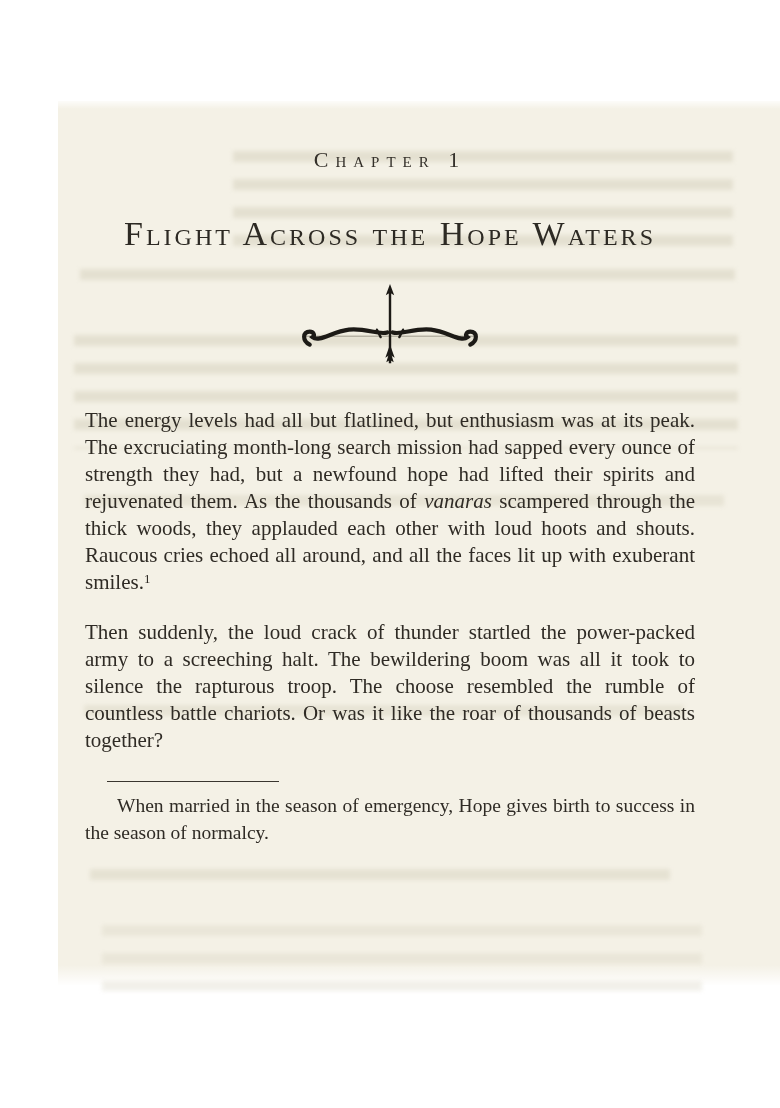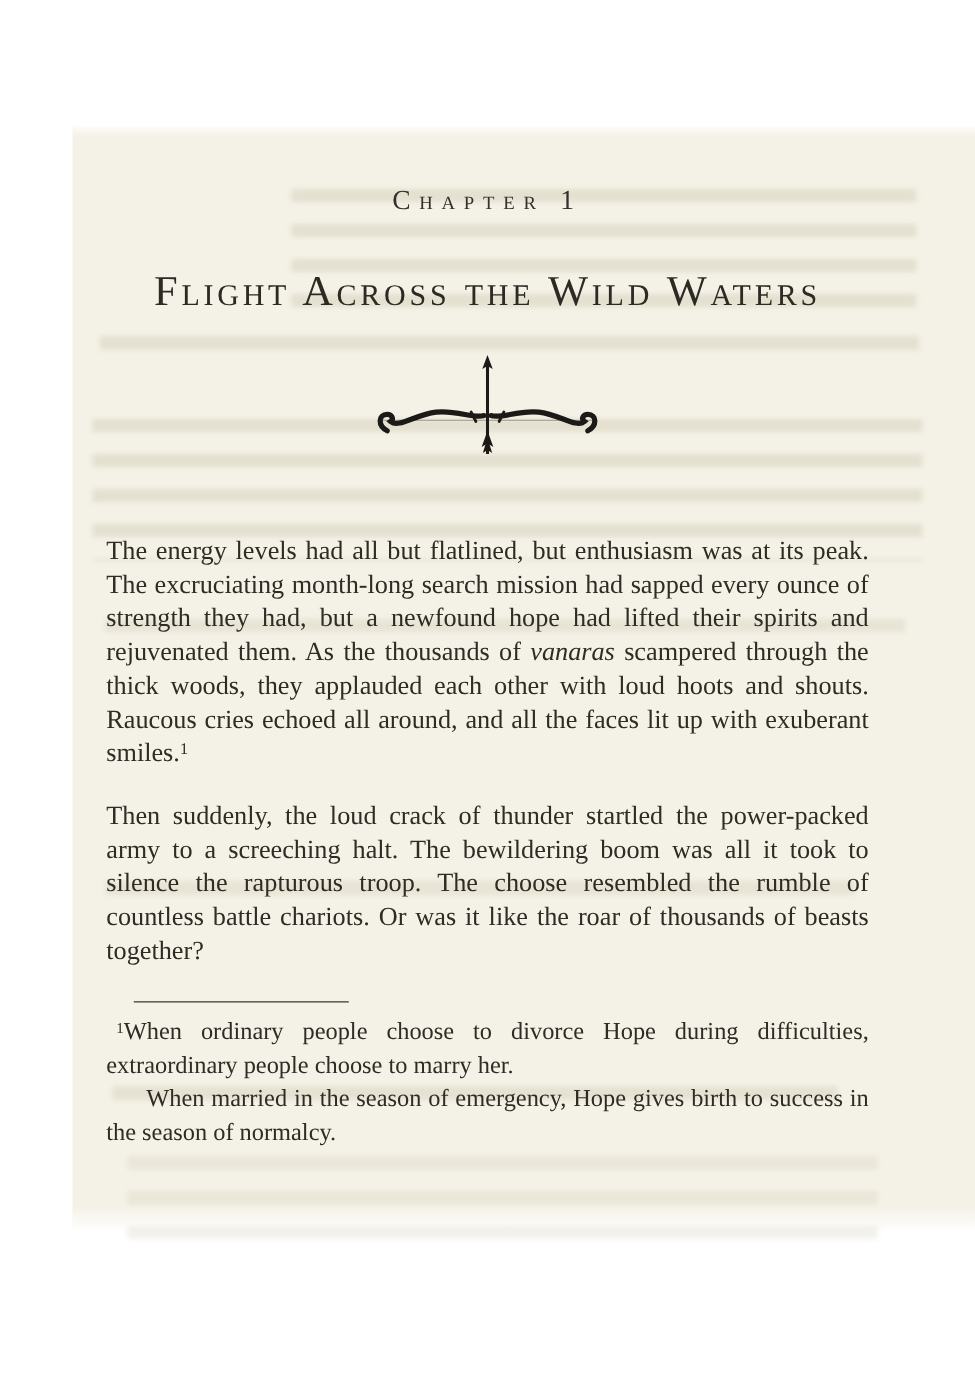--- a/index.html
+++ b/index.html
@@ -83,7 +83,7 @@
 
       <h2 class="chapter">Chapter 1</h2>
 
-      <h1 class="title">Flight Across the Wild Waters</h1>
+      <h1 class="title">Flight Across the Hope Waters</h1>
 
       <svg class="ornament" viewBox="0 0 200 90" xmlns="http://www.w3.org/2000/svg">
 

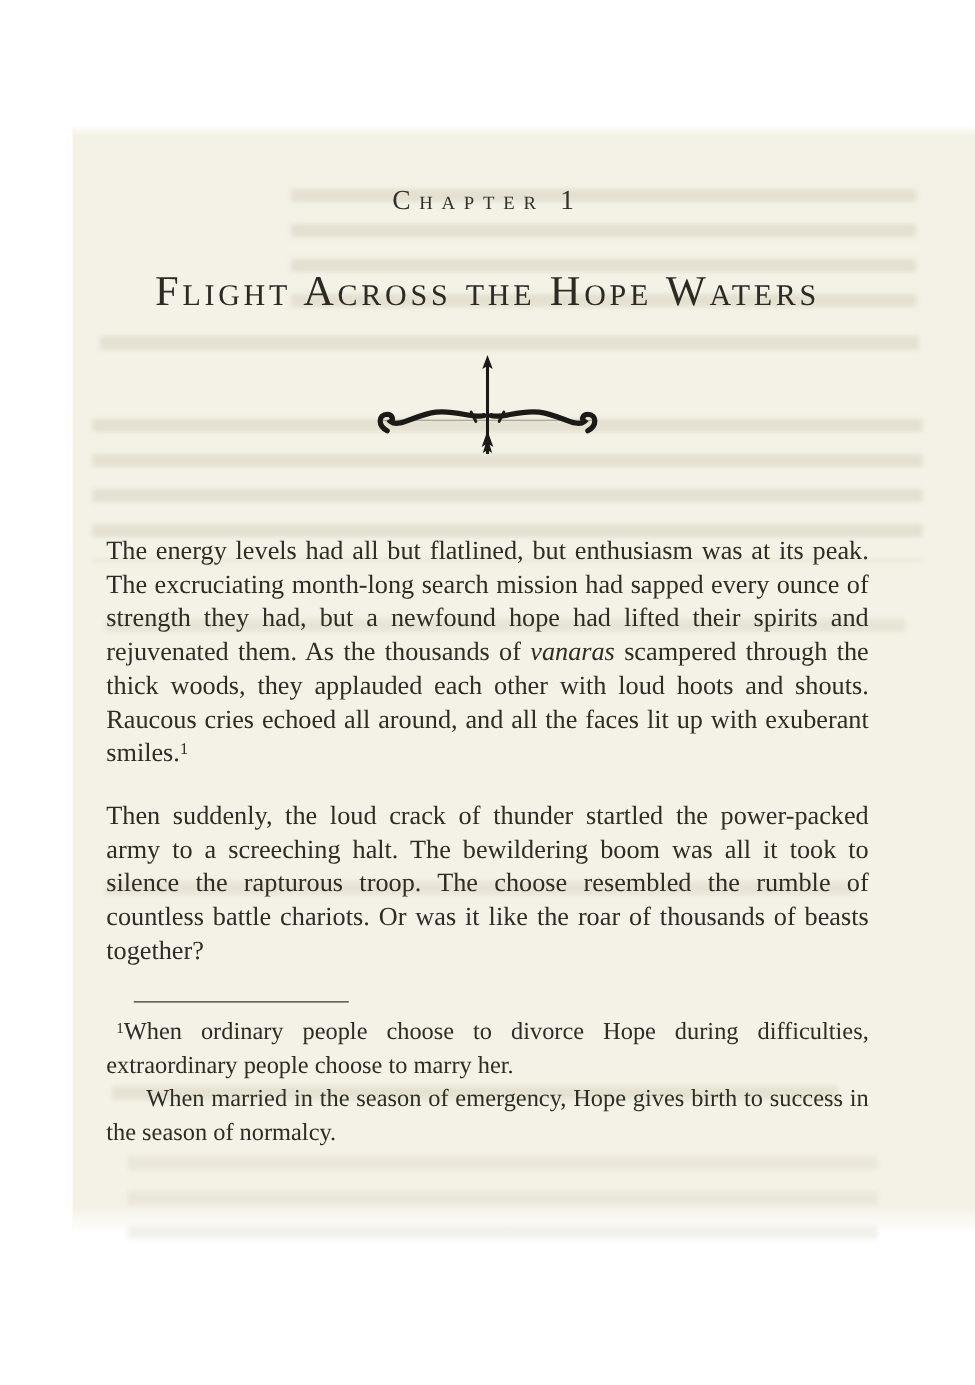--- a/index.html
+++ b/index.html
@@ -49,7 +49,7 @@
     margin:0;font-size:21px;line-height:27px;text-align:justify;
     color:#2f2b25;
   }
-  .para-1{margin-top:60px;}
+  .para-1{margin-top:40px;}
   .para-2{margin-top:23px;}
   .italic{font-style:italic;}
   sup.fn-ref{font-size:13px;line-height:0;vertical-align:6px;}

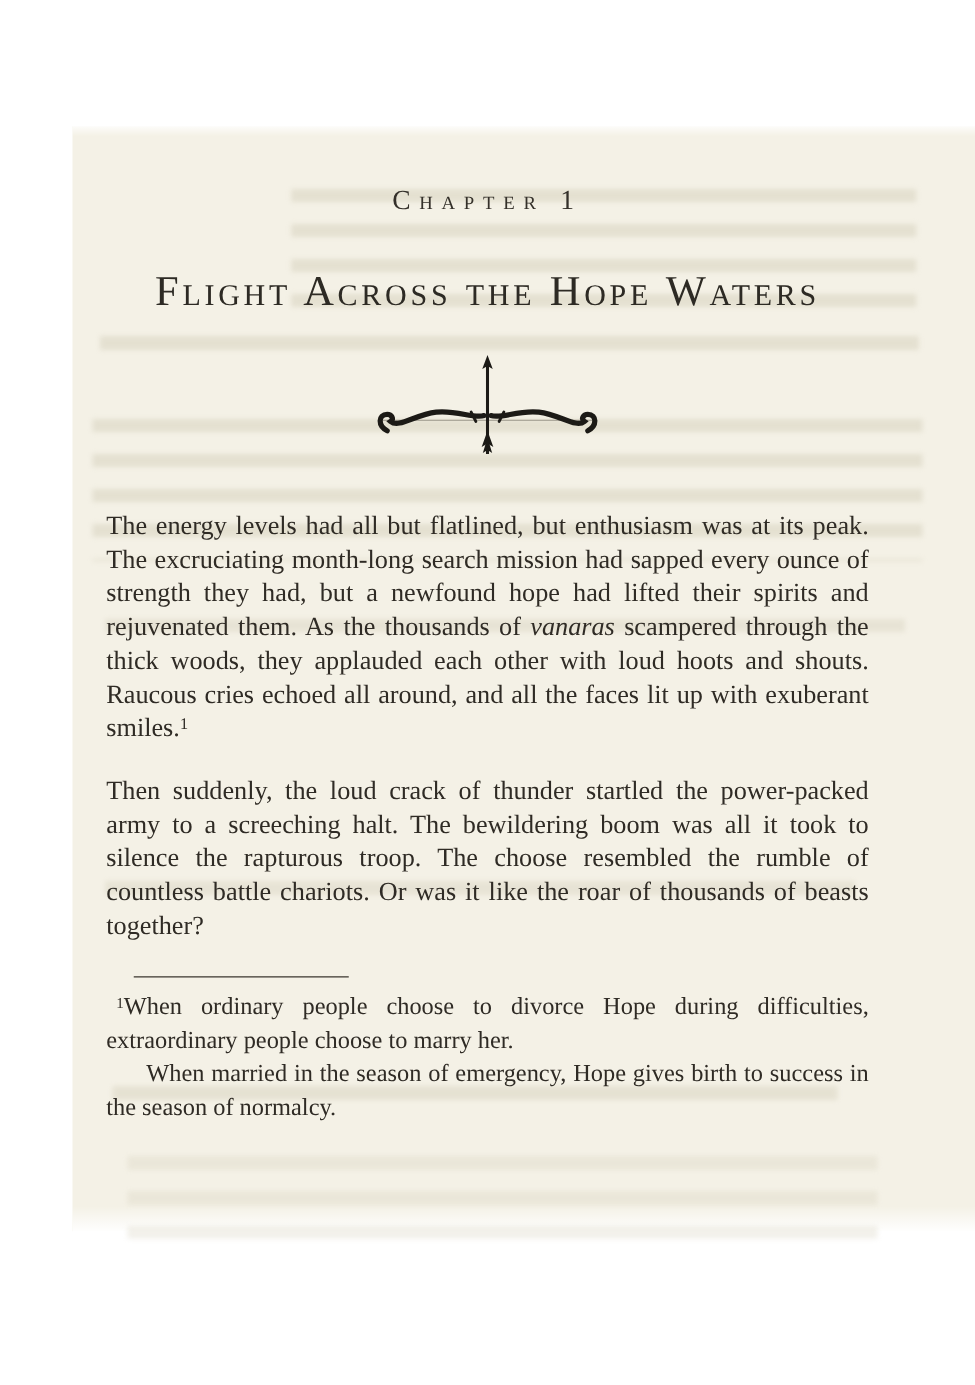--- a/index.html
+++ b/index.html
@@ -112,7 +112,6 @@
       <hr class="fn-rule">
 
       <div class="footnote">
-        <p class="fn-p1"><sup class="fn-marker">1</sup><span>When ordinary people choose to divorce Hope during difficulties, extraordinary people choose to marry her.</span></p>
         <p class="fn-p2">When married in the season of emergency, Hope gives birth to success in the season of normalcy.</p>
       </div>
 

